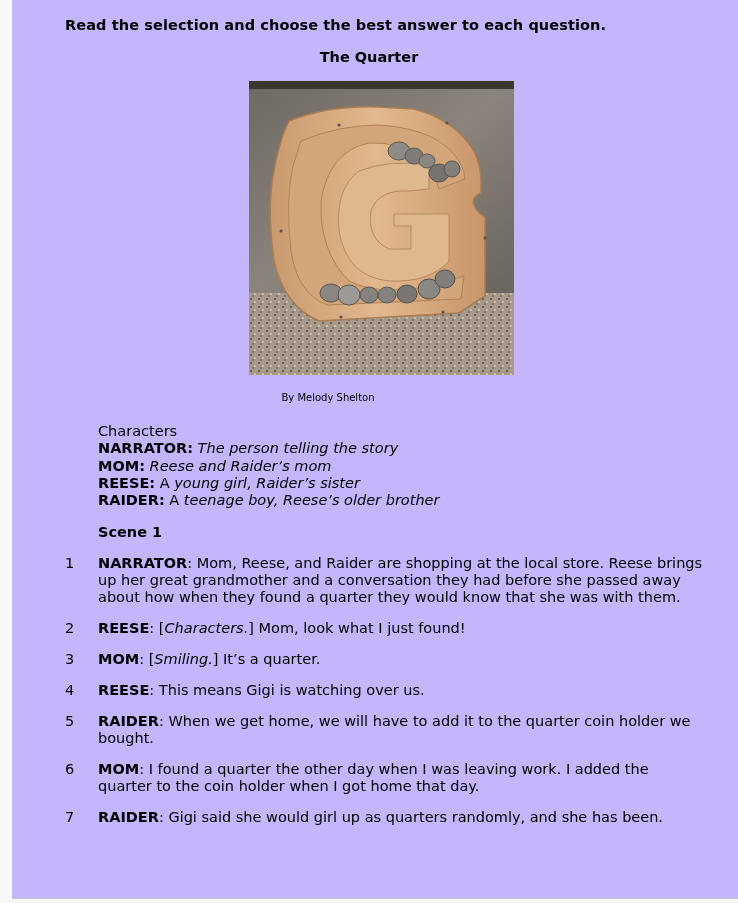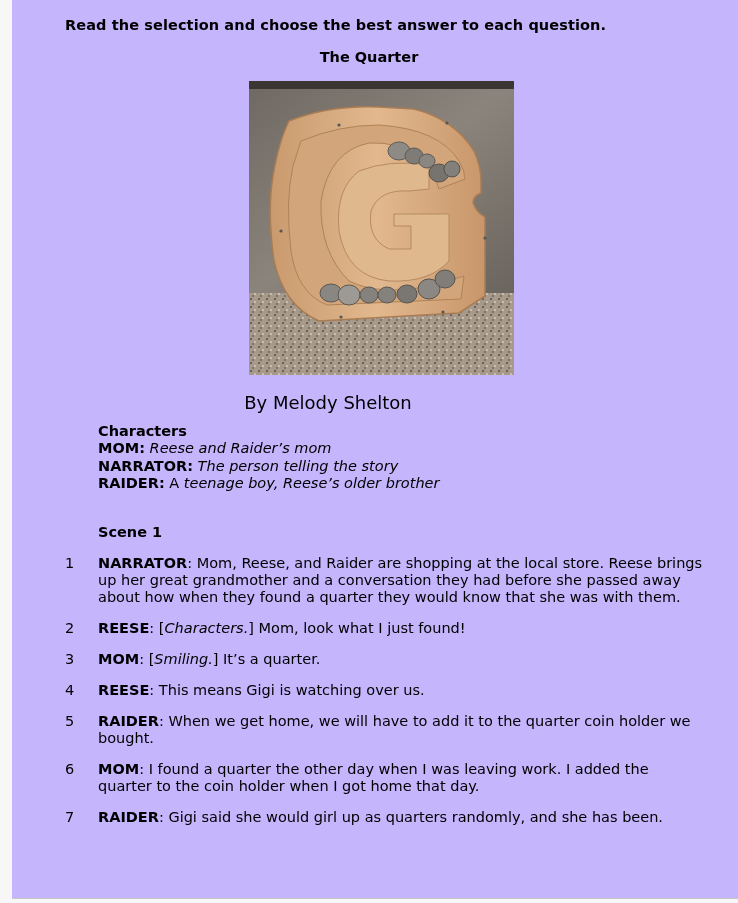--- a/index.html
+++ b/index.html
@@ -56,7 +56,7 @@
       width: 632px;
       top: 392px;
       text-align: center;
-      font-size: 18px;
+      font-size: 10px;
     }
     .characters {
       position: absolute;

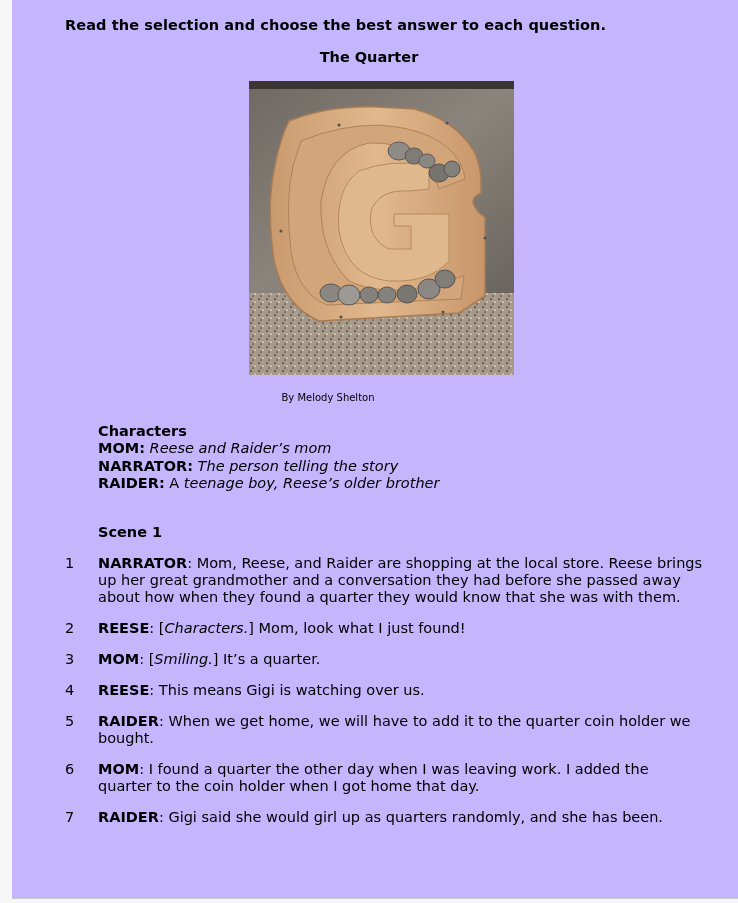--- a/index.html
+++ b/index.html
@@ -65,7 +65,7 @@
       font-size: 14.5px;
       line-height: 17.3px;
     }
-    .characters .heading { font-weight: bold; }
+    .characters .heading { font-weight: normal; }
     .characters b { font-weight: bold; }
     .characters i { font-style: italic; }
     .scene {

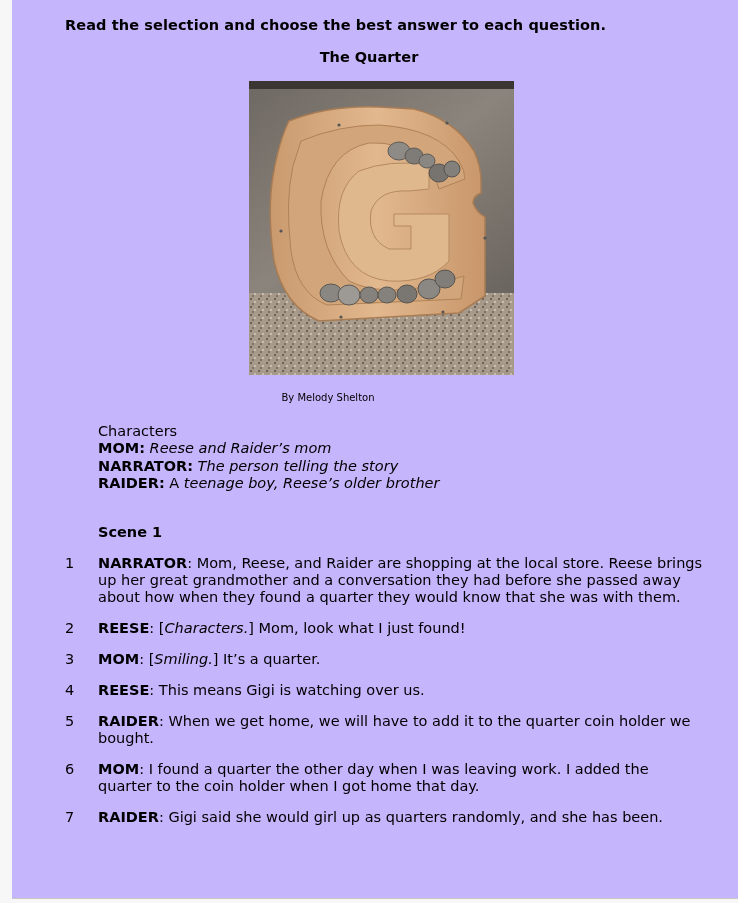--- a/index.html
+++ b/index.html
@@ -167,12 +167,12 @@
   <div class="characters">
     <div class="heading">Characters</div>
     <div>
+      <b>NARRATOR:</b>
+      <i> The person telling the story</i>
+    </div>
+    <div>
       <b>MOM:</b>
       <i> Reese and Raider’s mom</i>
-    </div>
-    <div>
-      <b>NARRATOR:</b>
-      <i> The person telling the story</i>
     </div>
     <div>
       <b>RAIDER:</b>

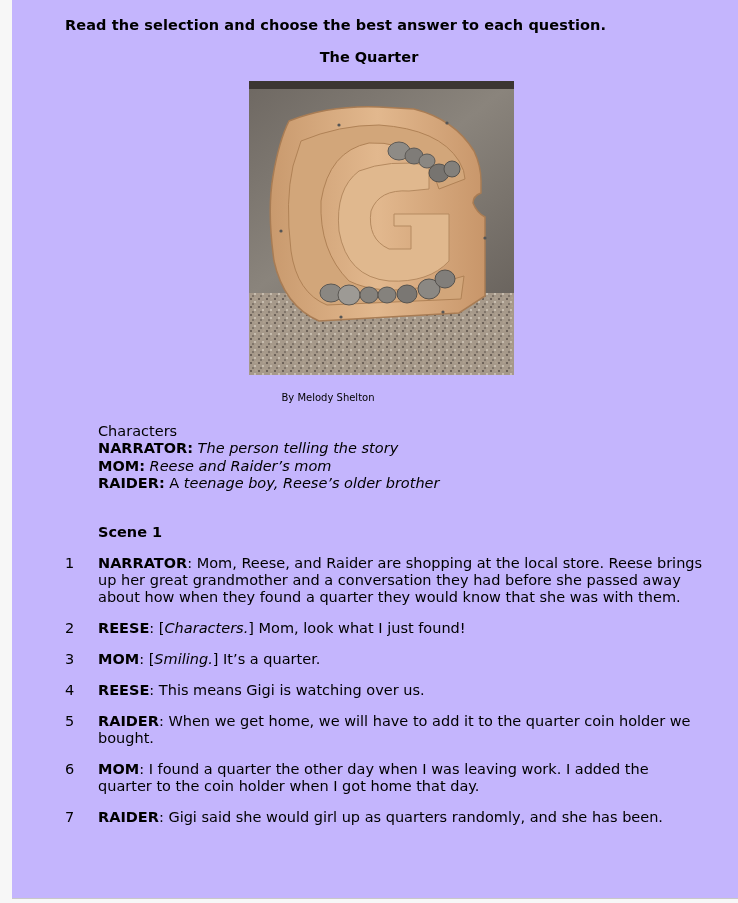--- a/index.html
+++ b/index.html
@@ -175,6 +175,11 @@
       <i> Reese and Raider’s mom</i>
     </div>
     <div>
+      <b>REESE:</b>
+      <span> A</span>
+      <i> young girl, Raider’s sister</i>
+    </div>
+    <div>
       <b>RAIDER:</b>
       <span> A</span>
       <i> teenage boy, Reese’s older brother</i>

